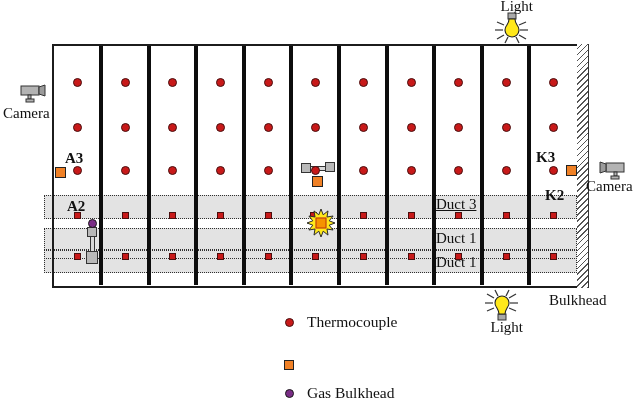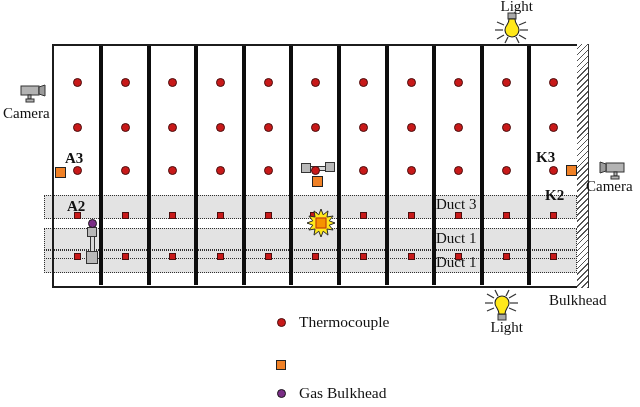--- a/index.html
+++ b/index.html
@@ -128,7 +128,7 @@
   <div class="lbl bold label-top" style="left:67px;top:199px;">A2</div>
   <div class="lbl bold label-top" style="left:536px;top:150px;">K3</div>
   <div class="lbl bold label-top" style="left:545px;top:188px;">K2</div>
-  <div class="lbl label-top" style="left:436px;top:197px;">Duct 3</div>
+  <div class="lbl label-top" style="left:436px;top:197px;text-decoration:underline;">Duct 3</div>
   <div class="lbl label-top" style="left:436px;top:231px;">Duct 1</div>
   <div class="lbl label-top" style="left:436px;top:255px;">Duct 1</div>
   <div class="lbl label-top" style="left:549px;top:293px;">Bulkhead</div>

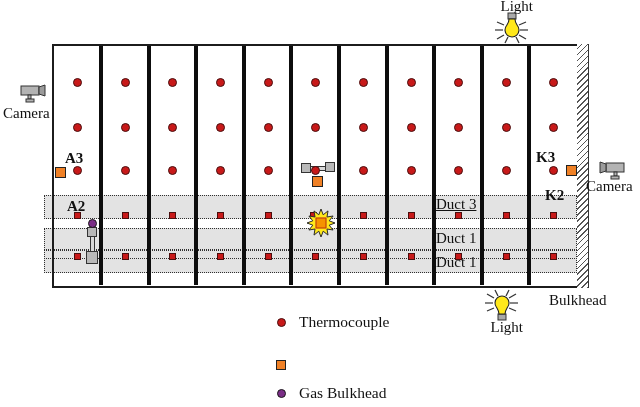--- a/index.html
+++ b/index.html
@@ -35,7 +35,7 @@
   .icon-abs{position:absolute;z-index:4;}
   .label-top{z-index:5;}
   
-  .legend-row{position:absolute;left:238px;display:flex;align-items:center;z-index:5;}
+  .legend-row{position:absolute;left:246px;display:flex;align-items:center;z-index:5;}
   .legend-iconbox{width:48px;display:flex;justify-content:flex-end;align-items:center;padding-right:4px;}
   .legend-label{margin-left:9px;font-size:15.5px;}
   .lg-thermo{width:7px;height:7px;border-radius:50%;background:var(--c-thermocouple,#c81919);border:1px solid #471010;}

